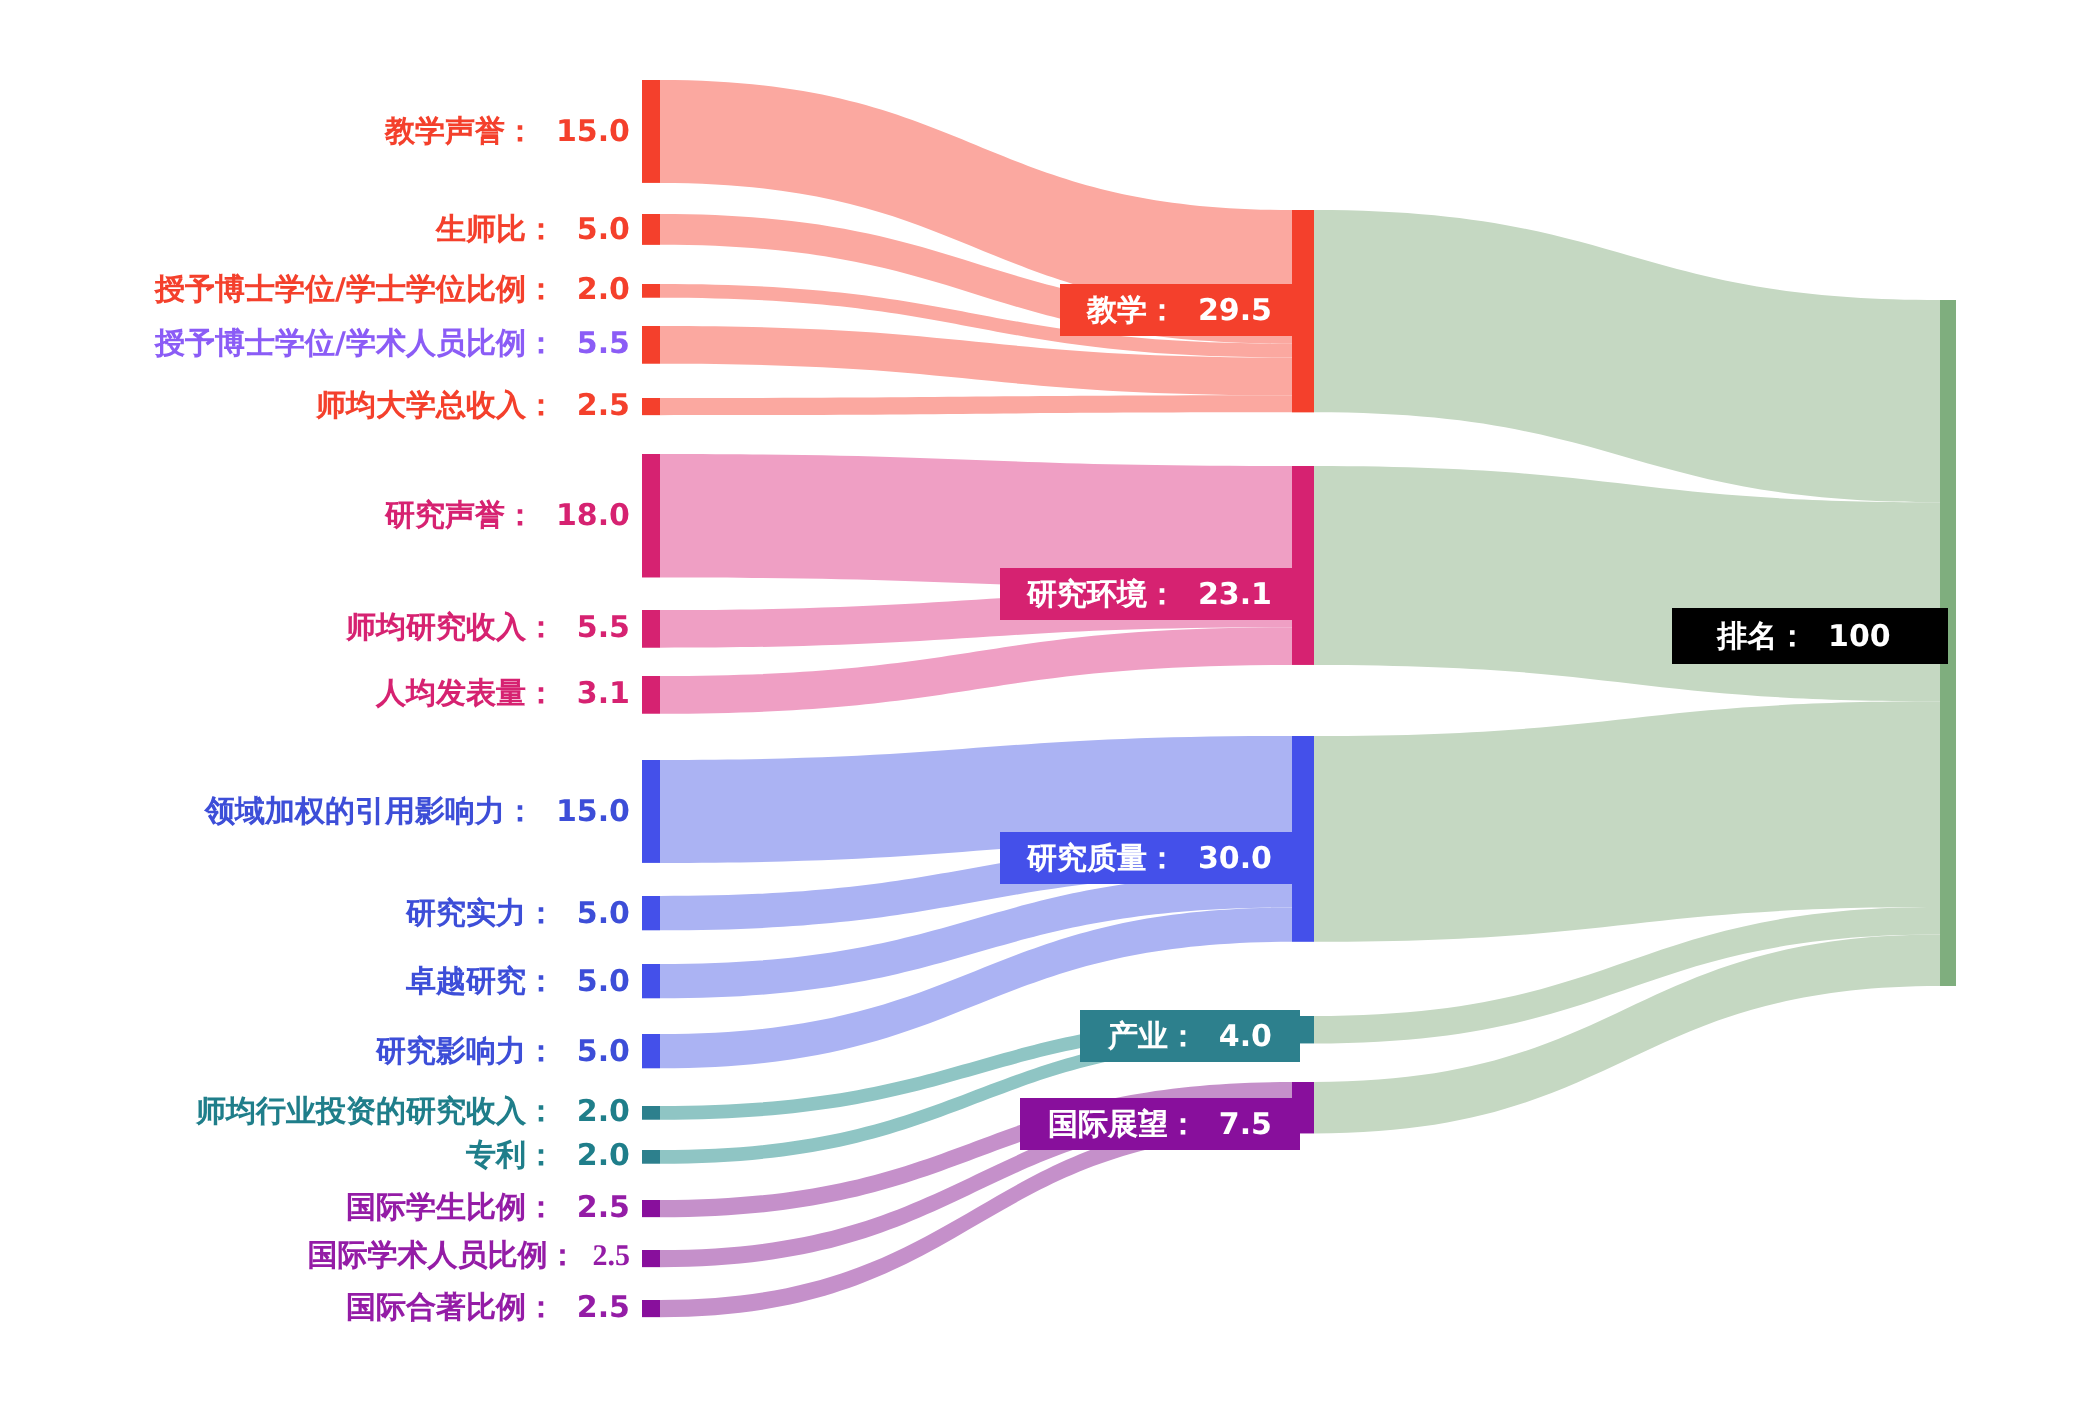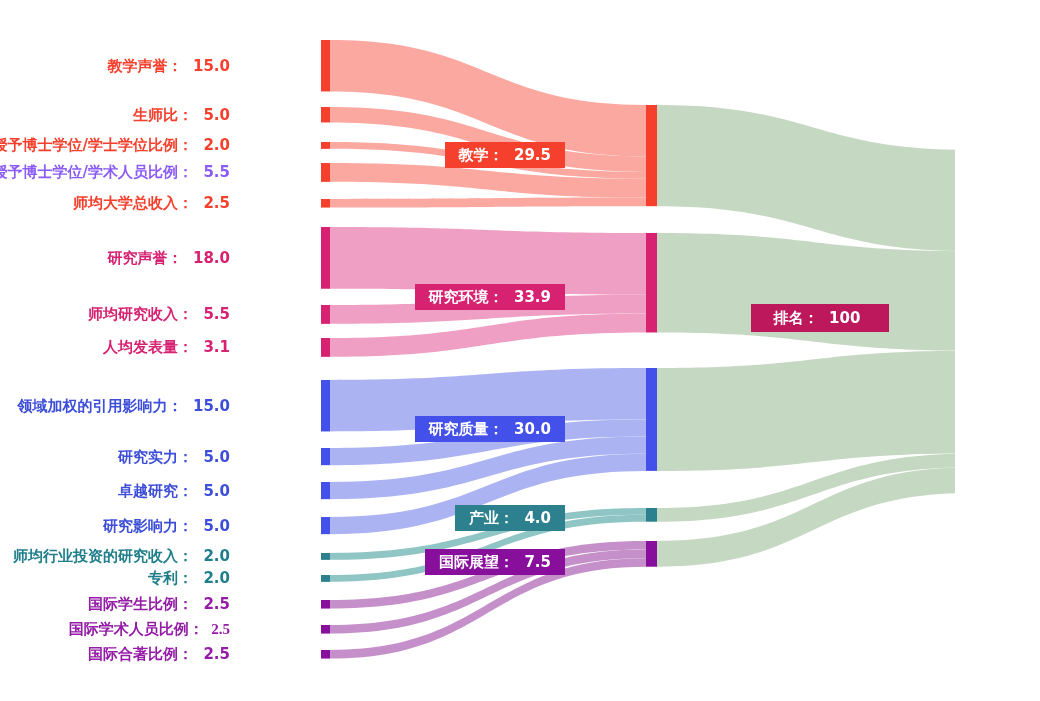--- a/index.html
+++ b/index.html
@@ -4,7 +4,7 @@
 <style>
   html,body{margin:0;padding:0;background:#fff;}
   #stage{
-    position:relative;width:955px;height:701px;background:#ffffff;overflow:hidden;
+    position:relative;width:1040px;height:701px;background:#ffffff;overflow:hidden;
     font-family:"DejaVu Sans","Liberation Sans",sans-serif;font-weight:bold;
   }
   #sankey-svg{position:absolute;left:0;top:0;}

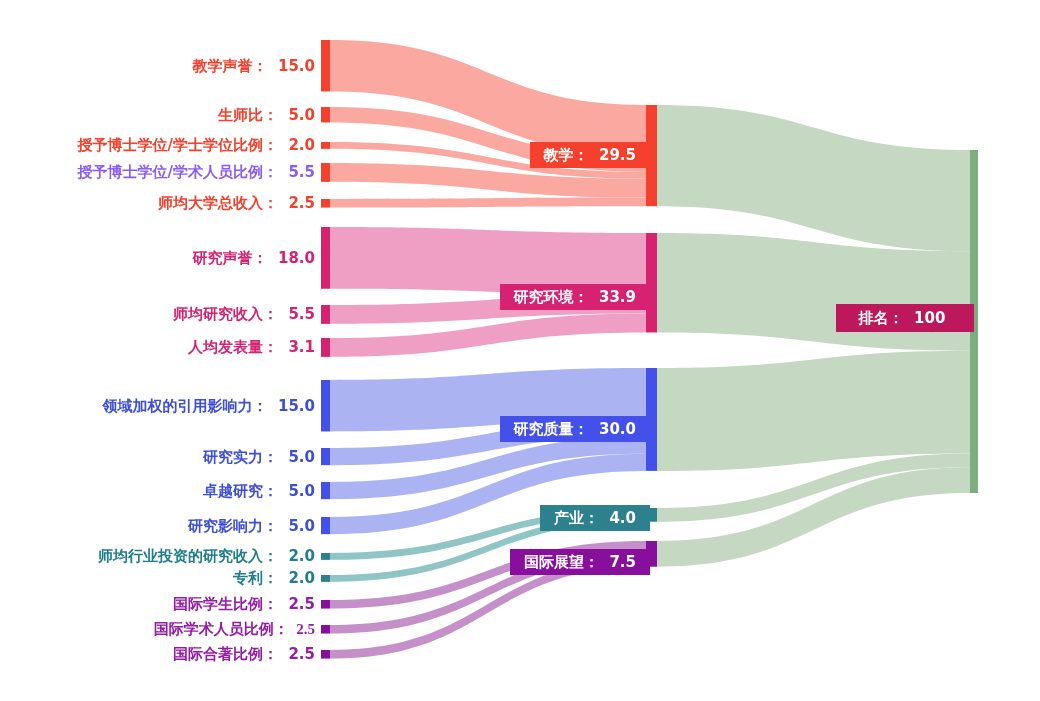--- a/index.html
+++ b/index.html
@@ -92,7 +92,7 @@
       <div class="left-label" style="right: 725px; top: 629.288px; color: rgb(148, 28, 166); font-family: Liberation Serif, serif;">国际学术人员比例：  2.5</div>
       <div class="left-label" style="right: 725px; top: 654.288px; color: rgb(148, 28, 166);">国际合著比例：  2.5</div>
       <div class="mid-label" style="right: 390px; top: 154.593px; background: rgb(244, 64, 44);">教学：  29.5</div>
-      <div class="mid-label" style="right: 390px; top: 296.735px; background: rgb(214, 34, 113);">研究环境：  33.9</div>
+      <div class="mid-label" style="right: 390px; top: 296.735px; background: rgb(214, 34, 113);">研究环境：  23.1</div>
       <div class="mid-label" style="right: 390px; top: 429.45px; background: rgb(68, 80, 234);">研究质量：  30.0</div>
       <div class="mid-label" style="right: 390px; top: 517.86px; background: rgb(45, 128, 141);">产业：  4.0</div>
       <div class="mid-label" style="right: 390px; top: 561.862px; background: rgb(136, 15, 156);">国际展望：  7.5</div>

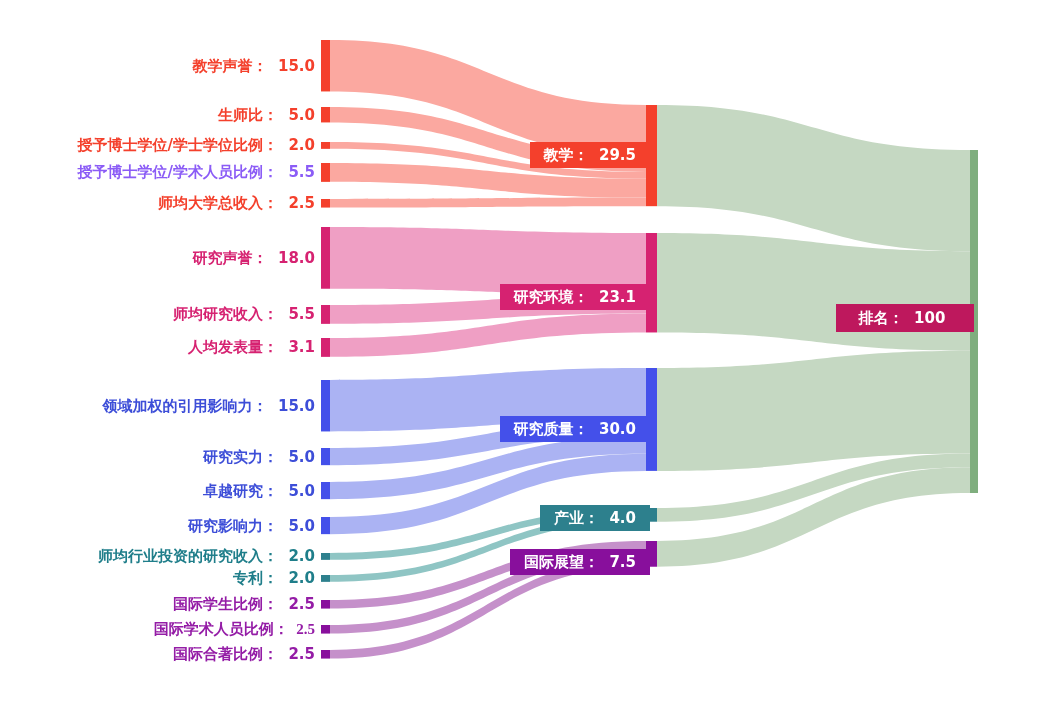--- a/index.html
+++ b/index.html
@@ -96,7 +96,7 @@
       <div class="mid-label" style="right: 390px; top: 429.45px; background: rgb(68, 80, 234);">研究质量：  30.0</div>
       <div class="mid-label" style="right: 390px; top: 517.86px; background: rgb(45, 128, 141);">产业：  4.0</div>
       <div class="mid-label" style="right: 390px; top: 561.862px; background: rgb(136, 15, 156);">国际展望：  7.5</div>
-      <div class="rank-label" style="right: 66px; top: 317.5px; background: #be185d; padding-left: 10px;">排名：  100</div>
+      <div class="rank-label" style="right: 66px; top: 317.5px; background: #000000; padding-left: 10px;">排名：  100</div>
     </div>
 </div>
 

